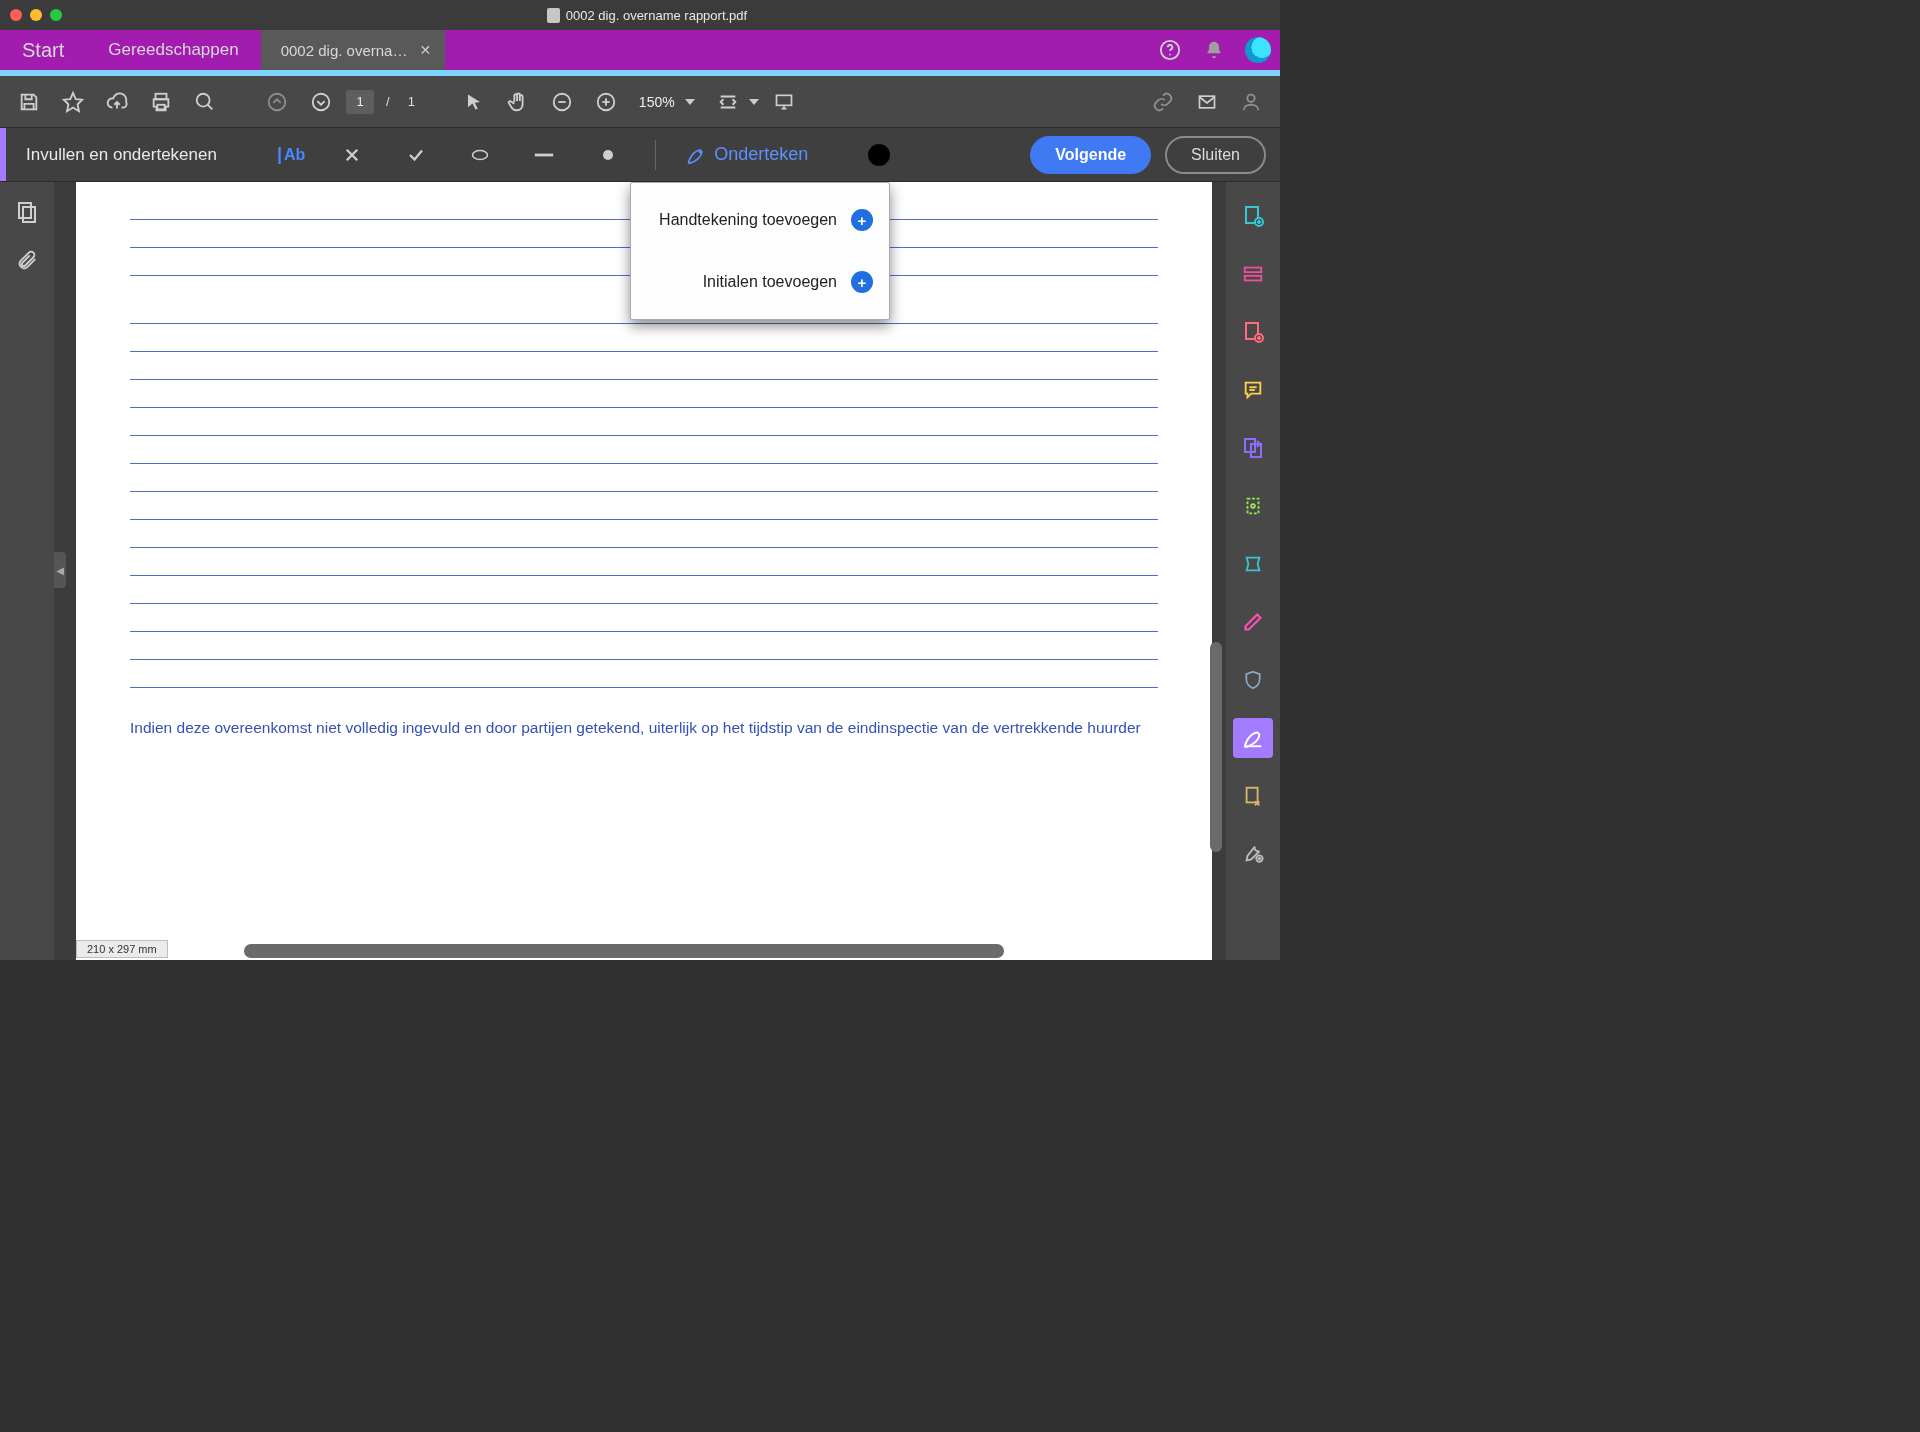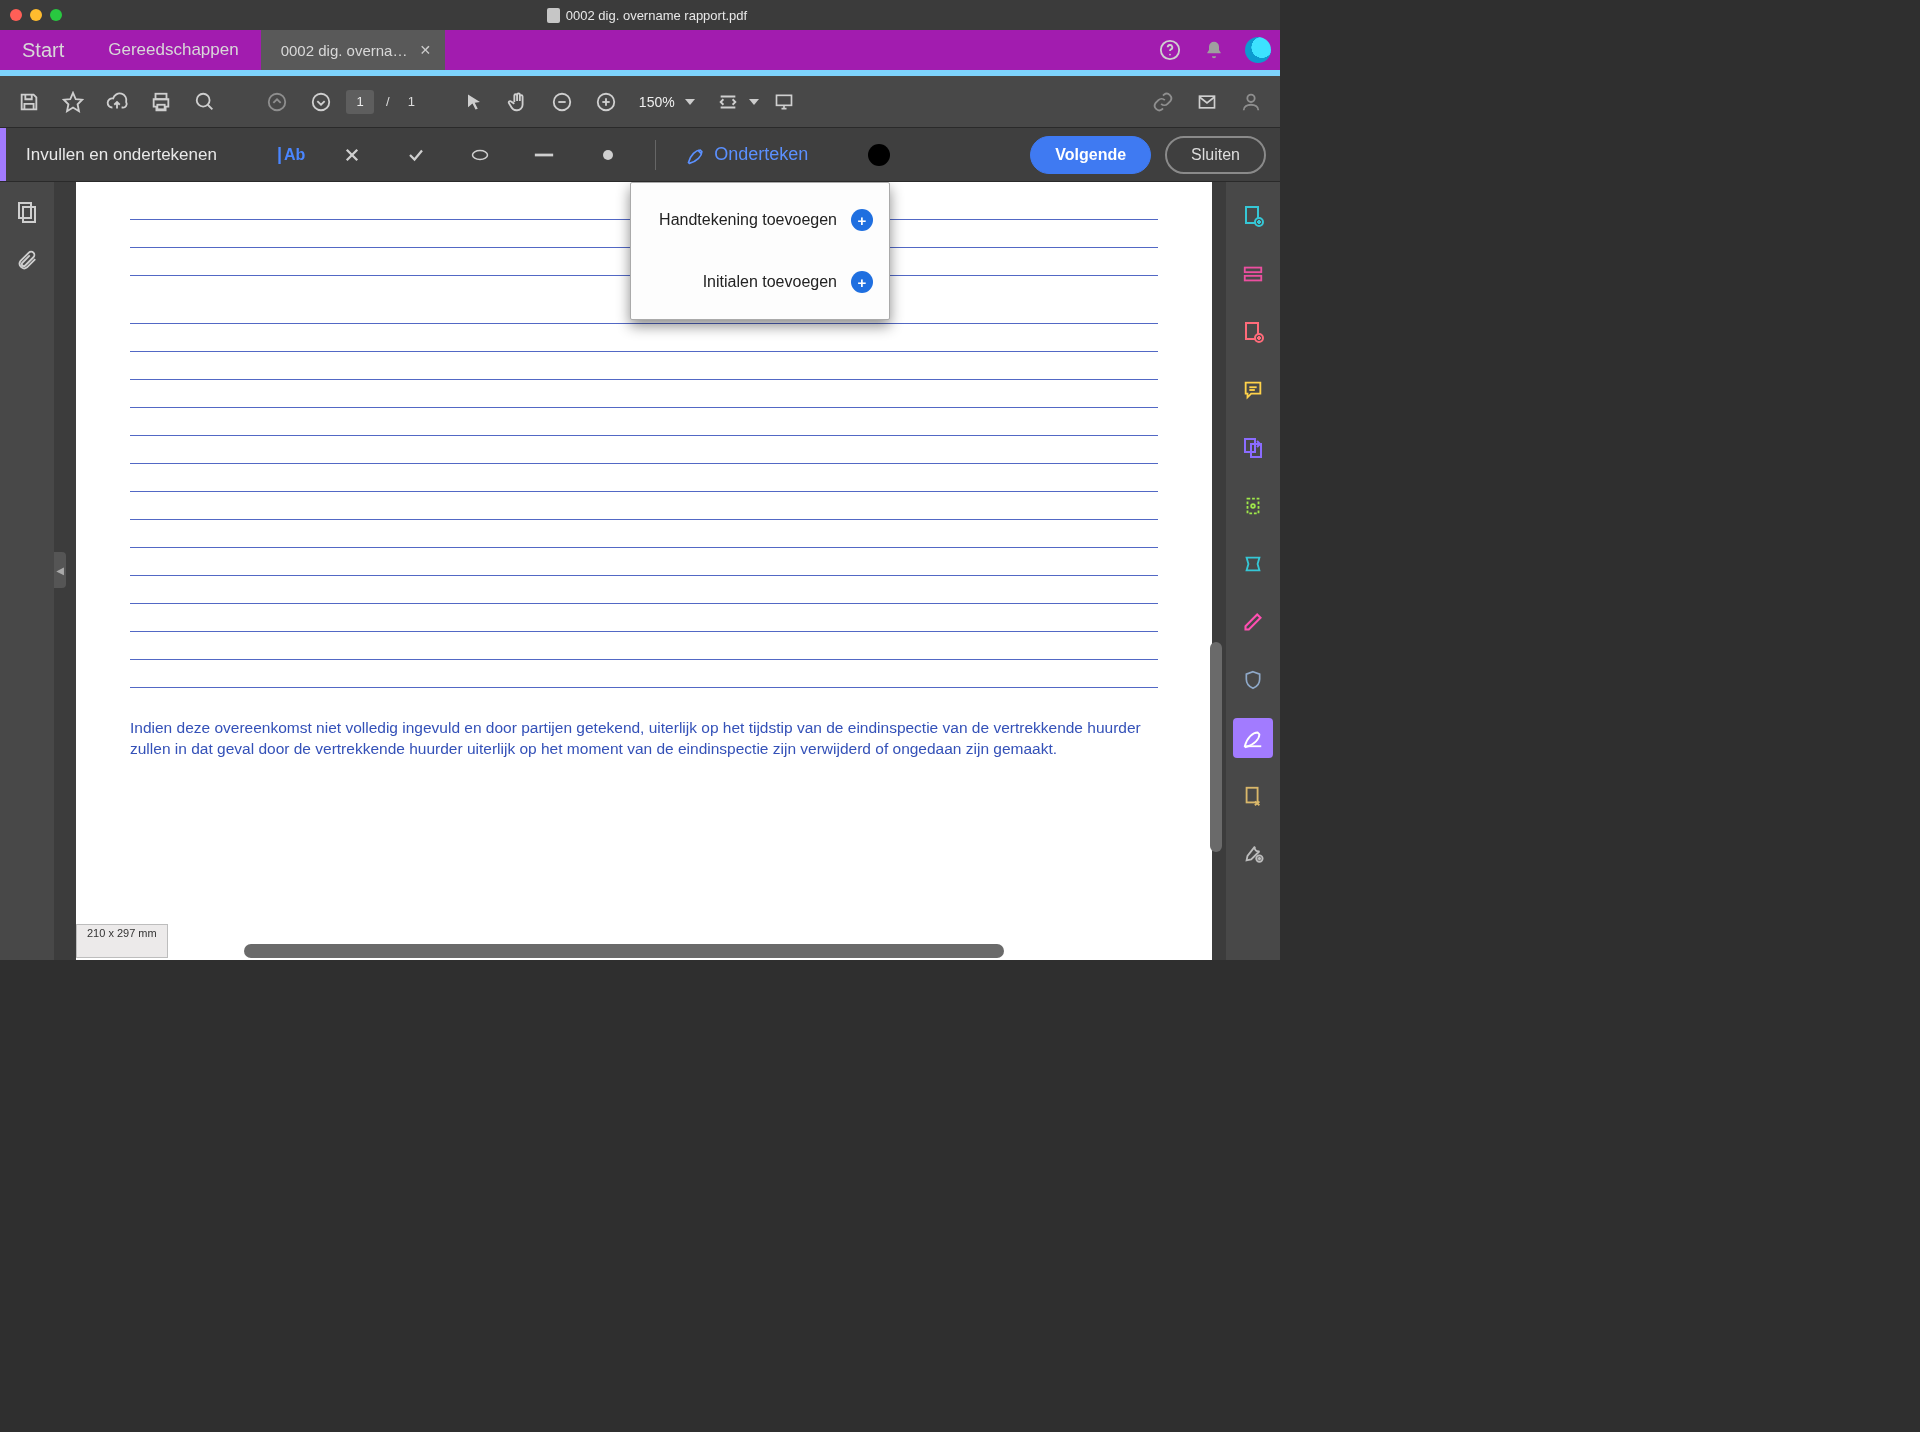--- a/index.html
+++ b/index.html
@@ -313,7 +313,6 @@
         </div>
         <div class="fine">
           <div>Indien deze overeenkomst niet volledig ingevuld en door partijen getekend, uiterlijk op het tijdstip van de eindinspectie van de vertrekkende huurder</div>
-          <div>zullen in dat geval door de vertrekkende huurder uiterlijk op het moment van de eindinspectie zijn verwijderd of ongedaan zijn gemaakt.</div>
         </div>
       </div>
     </div>

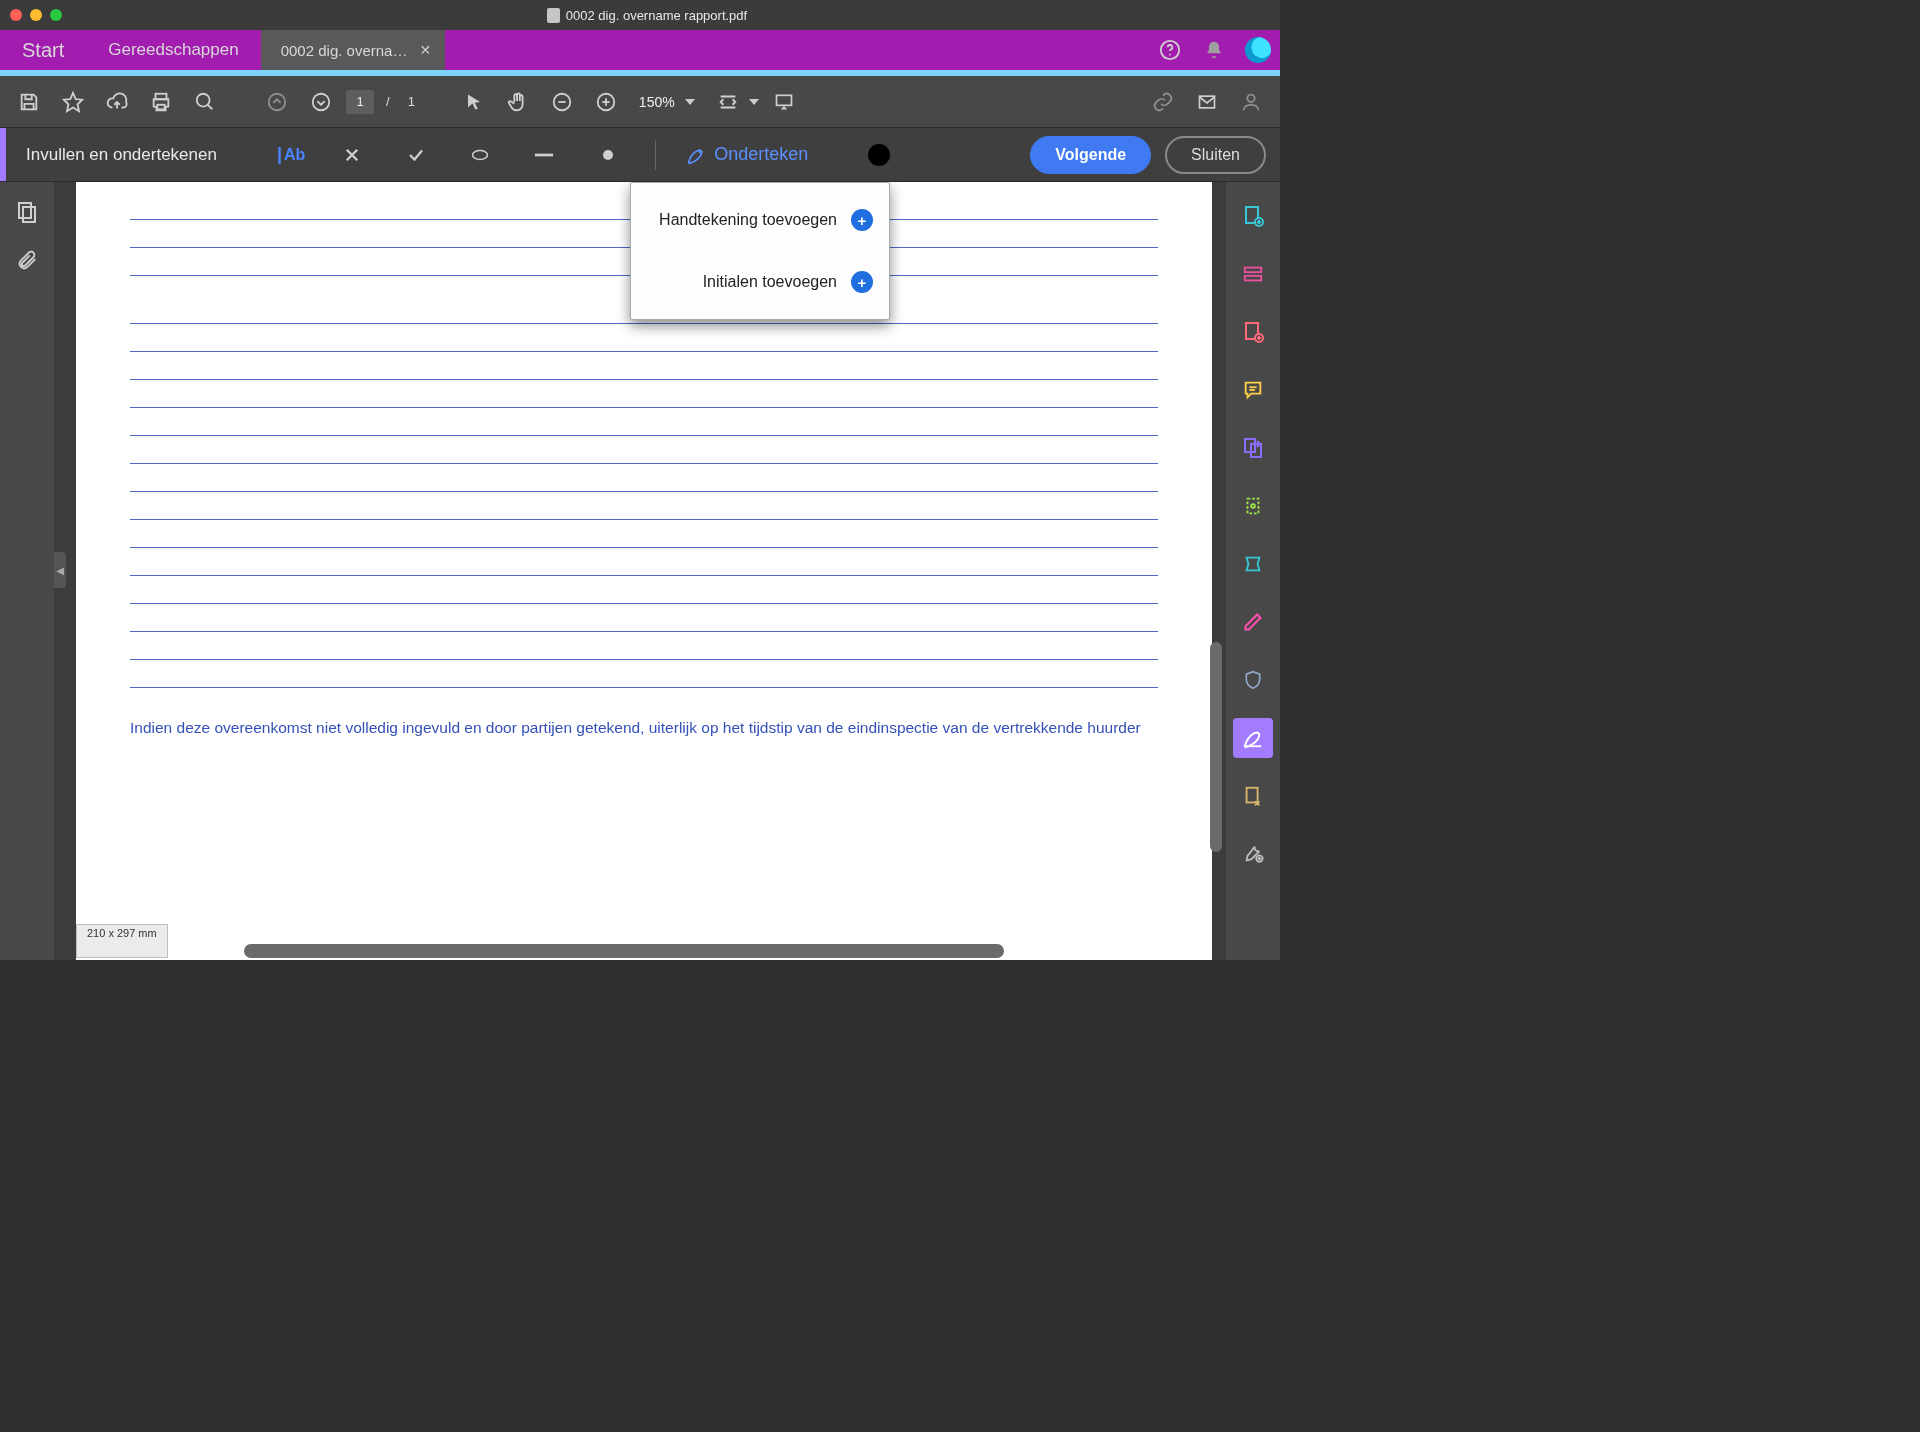--- a/index.html
+++ b/index.html
@@ -64,7 +64,7 @@
   .sig-col.c{ }
   .sig-underline{ width:320px; height:60px; border-bottom:2px solid #2f49a6; margin-top:6px;}
   .fine{ margin-top:30px; color:#3451b8; font-size:15.5px; line-height:1.35;}
-  .status-bar{ position:absolute; left:22px; bottom:2px; height:34px; background:#eceaea; color:#333; font-size:11px; padding:2px 10px; border:1px solid #bdbdbd;}
+  .status-bar{ position:absolute; left:22px; bottom:2px; height:18px; background:#eceaea; color:#333; font-size:11px; padding:2px 10px; border:1px solid #bdbdbd;}
   .hscroll{ position:absolute; left:190px; bottom:2px; height:14px; width:760px; background:#6a6a6a; border-radius:7px;}
   .vscroll{ position:absolute; right:4px; top:460px; width:12px; height:210px; background:#6a6a6a; border-radius:6px;}
 

